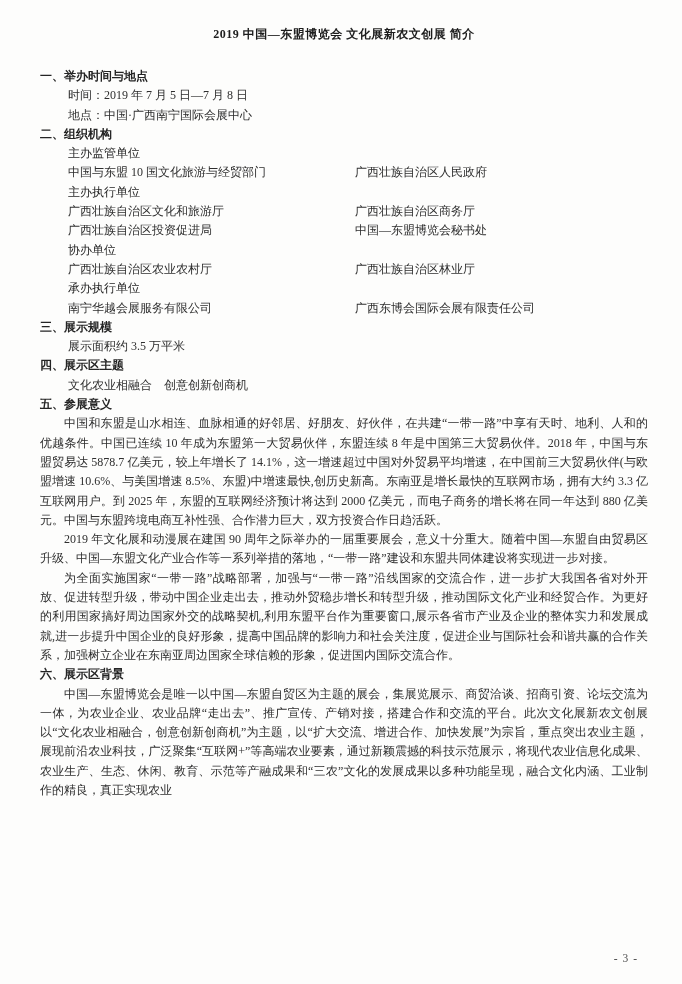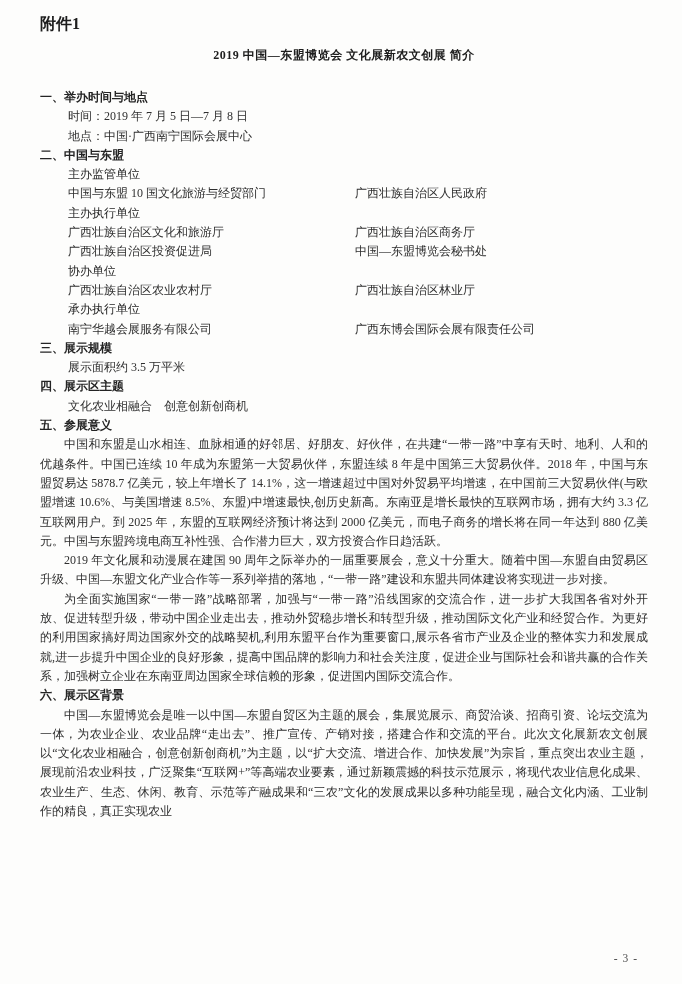--- a/index.html
+++ b/index.html
@@ -79,7 +79,6 @@
 
 <div class="page">
 
-  <div class="attachment">附件1</div>
 
   <div class="doc-title">2019 中国—东盟博览会 文化展新农文创展 简介</div>
 

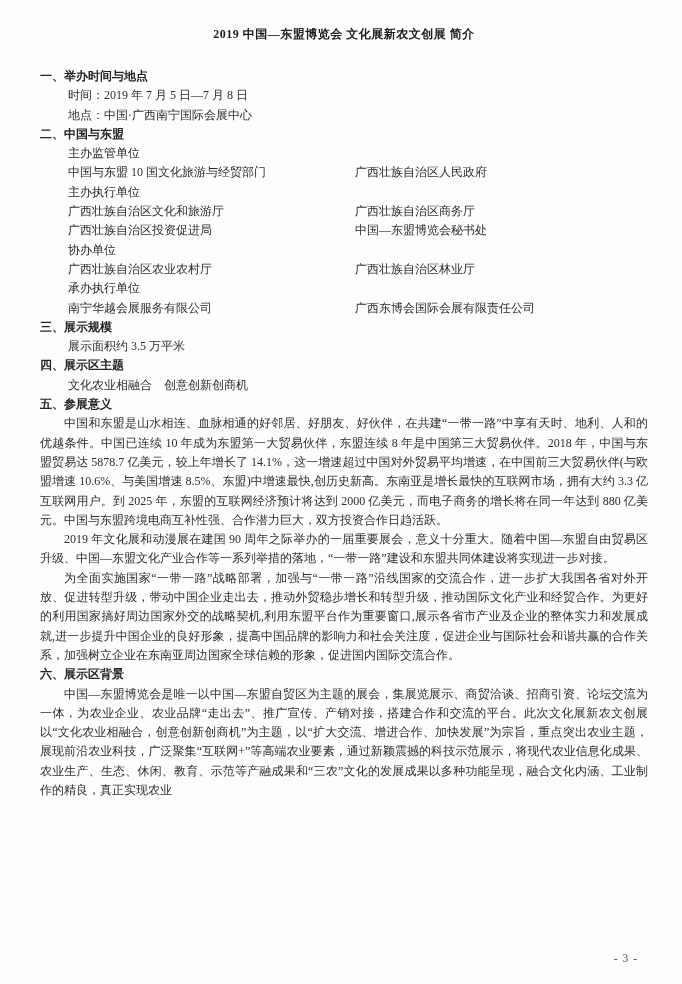--- a/index.html
+++ b/index.html
@@ -91,7 +91,7 @@
     </div>
 
     <div>
-      <div class="sec-heading">二、中国与东盟</div>
+      <div class="sec-heading">二、组织机构</div>
 
       <div class="org-subheading">主办监管单位</div>
       <div class="org-row">

